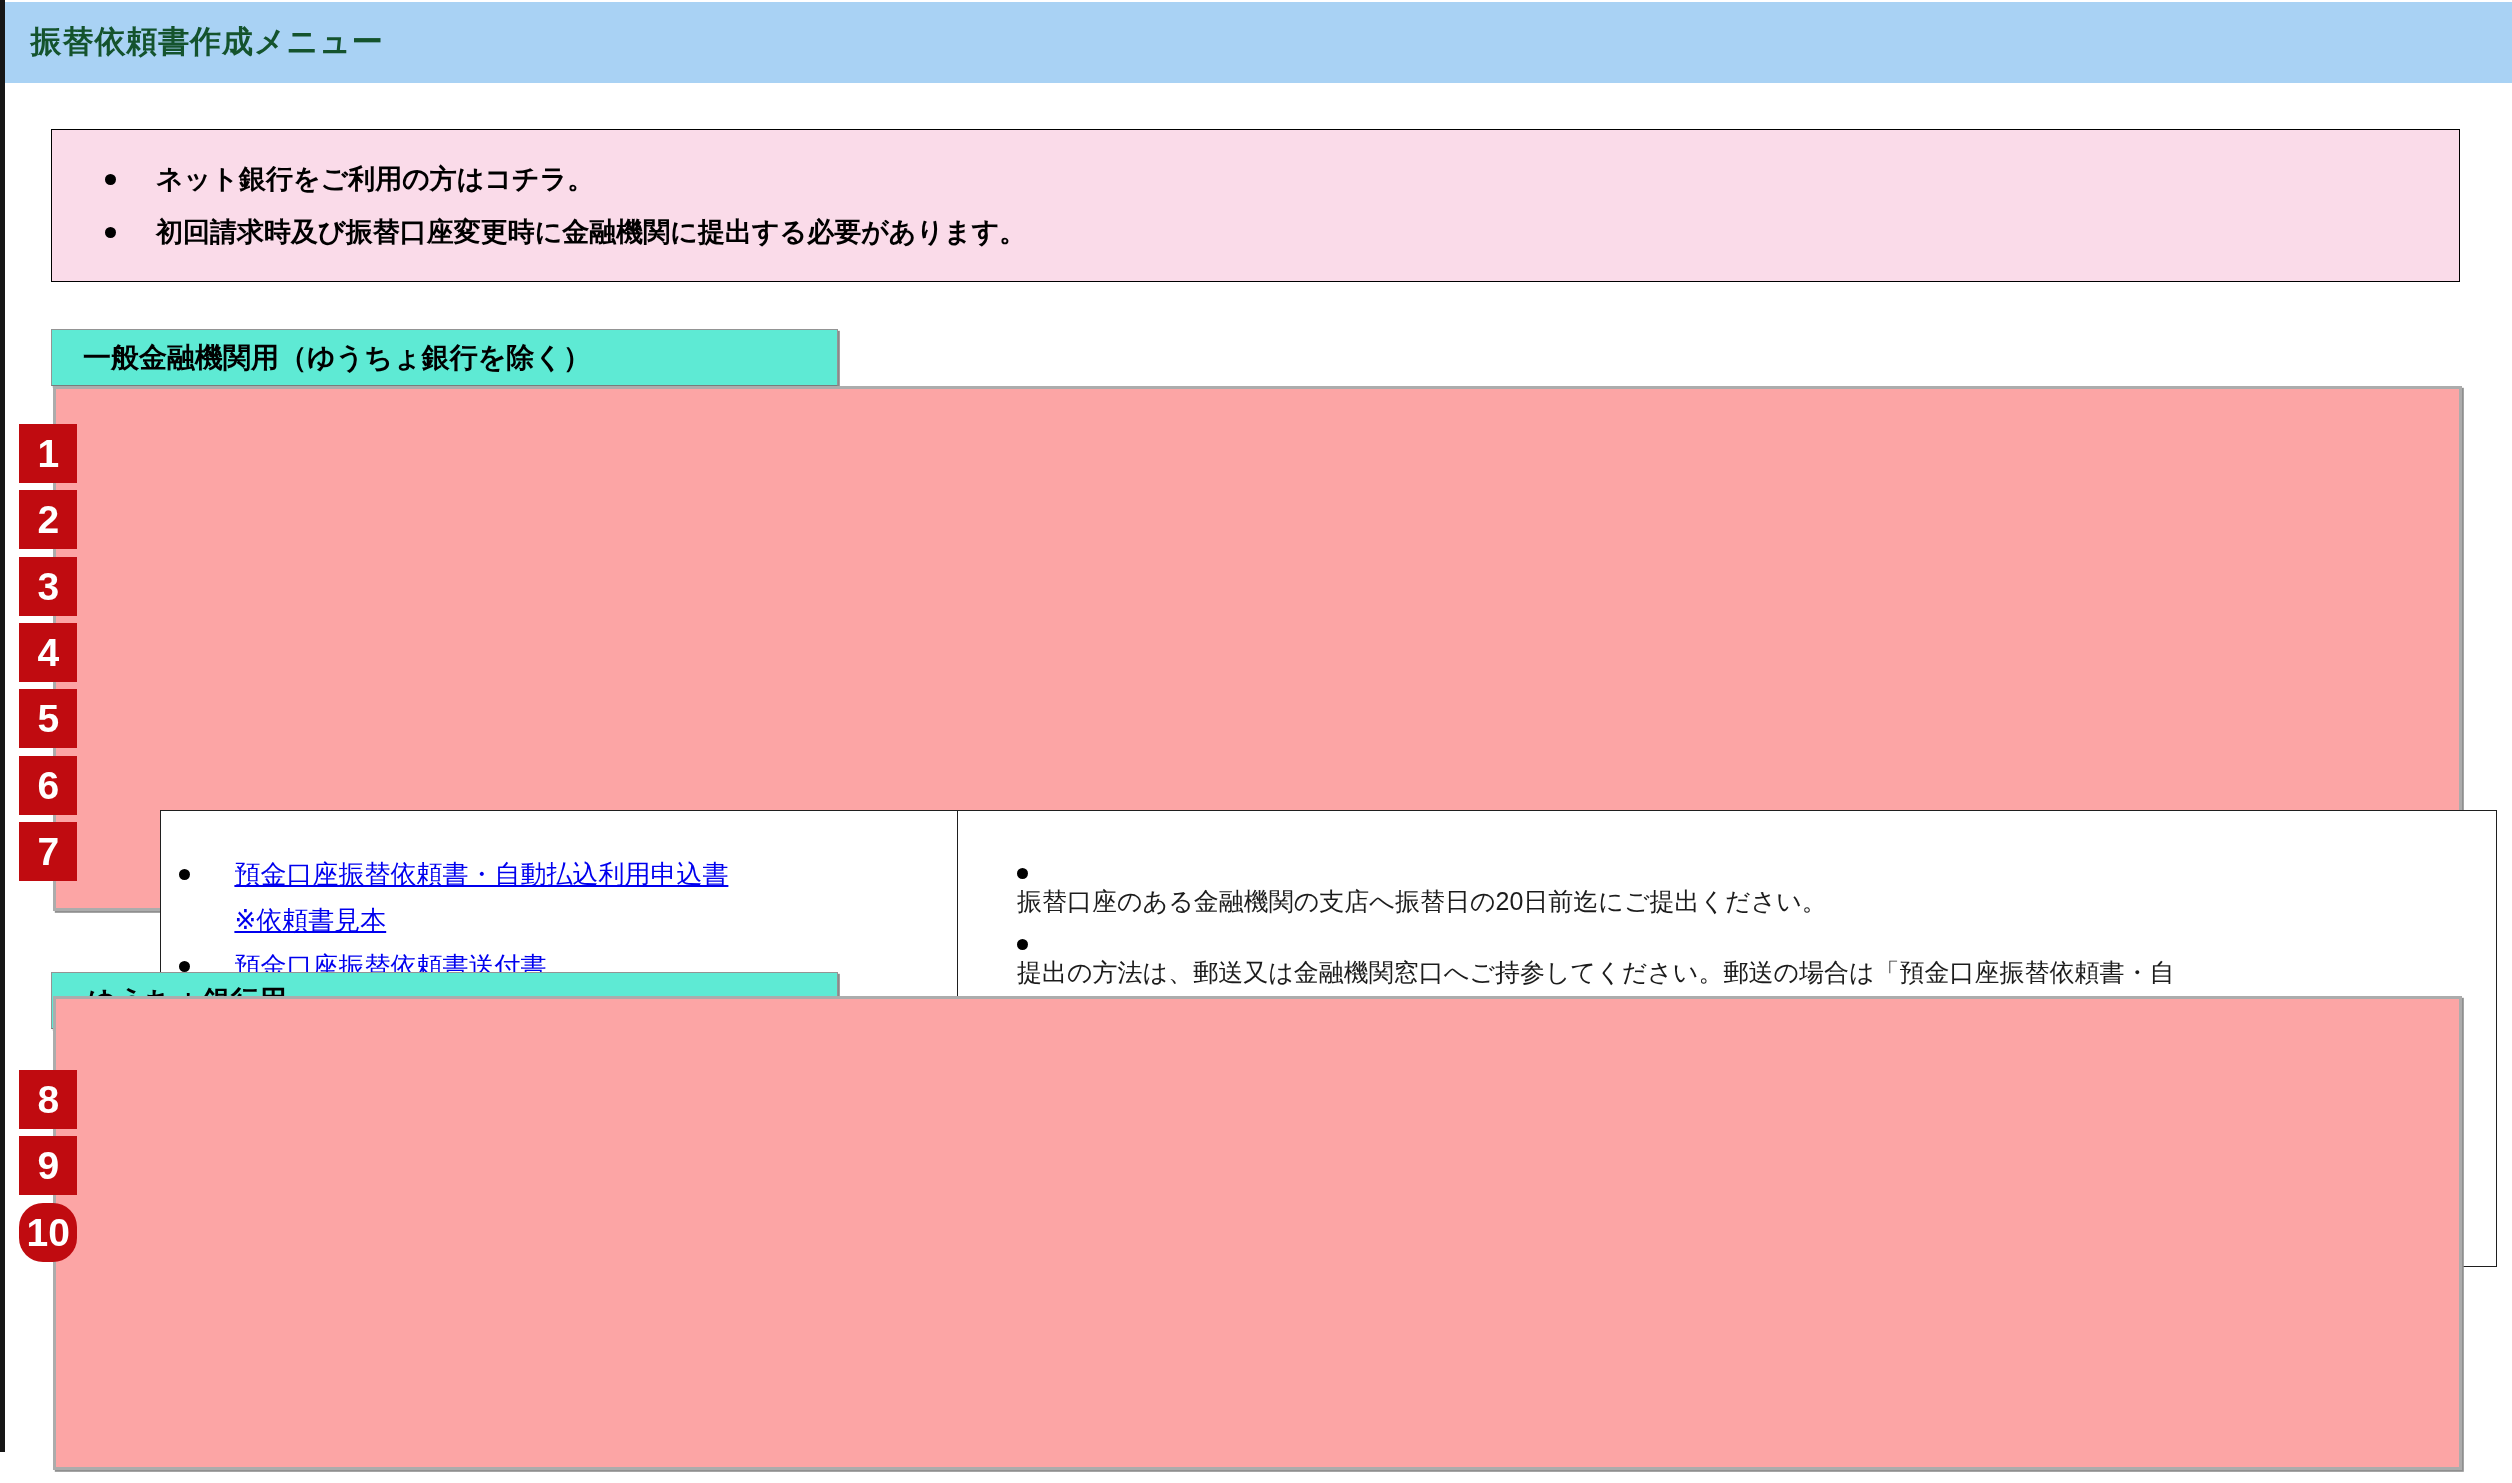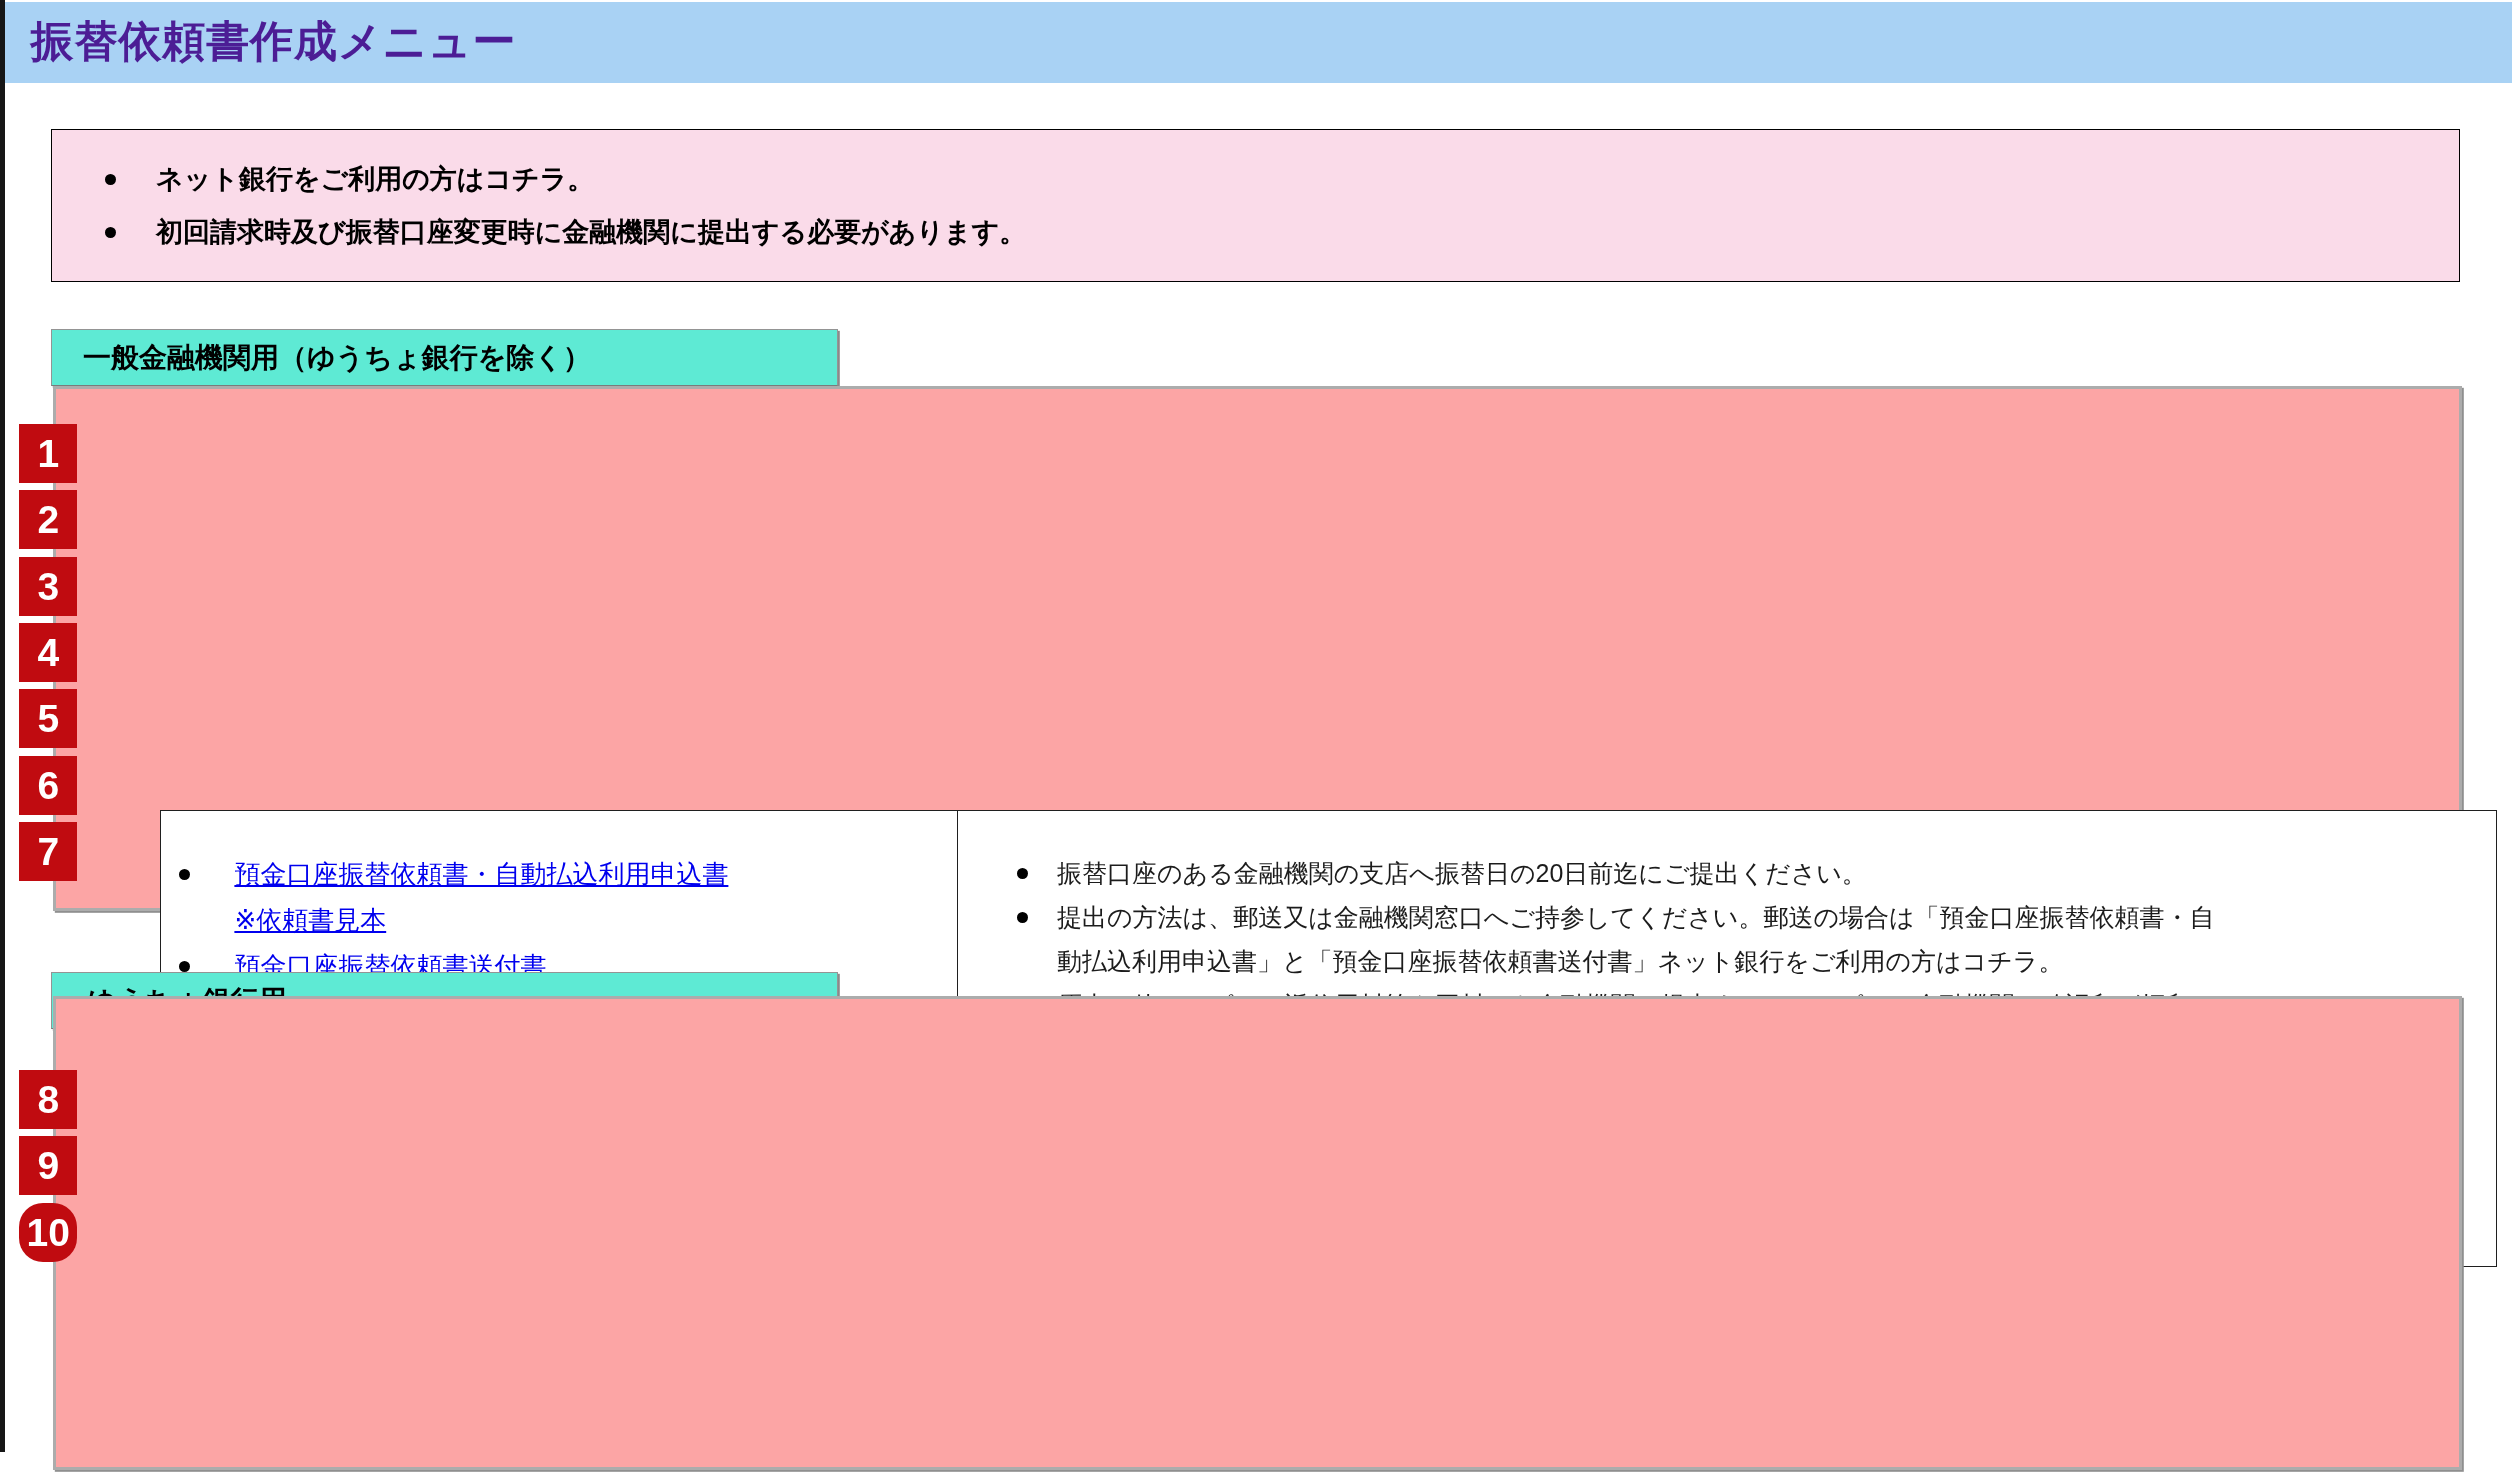--- a/index.html
+++ b/index.html
@@ -13,7 +13,7 @@
     position:absolute; left:4.6px; top:1.8px; width:2508px; height:81px;
     background:#A9D2F4; display:flex; align-items:center;
   }
-  .app-title { margin:0 0 0 26px; font-size:43px; font-weight:bold; color:#4c1d95; letter-spacing:0.9px; }
+  .app-title { margin:0 0 0 26px; font-size:31px; font-weight:bold; color:#14532d; letter-spacing:0.9px; }
 
   .notice {
     position:absolute; left:51px; top:129px; width:2409px; height:153px;

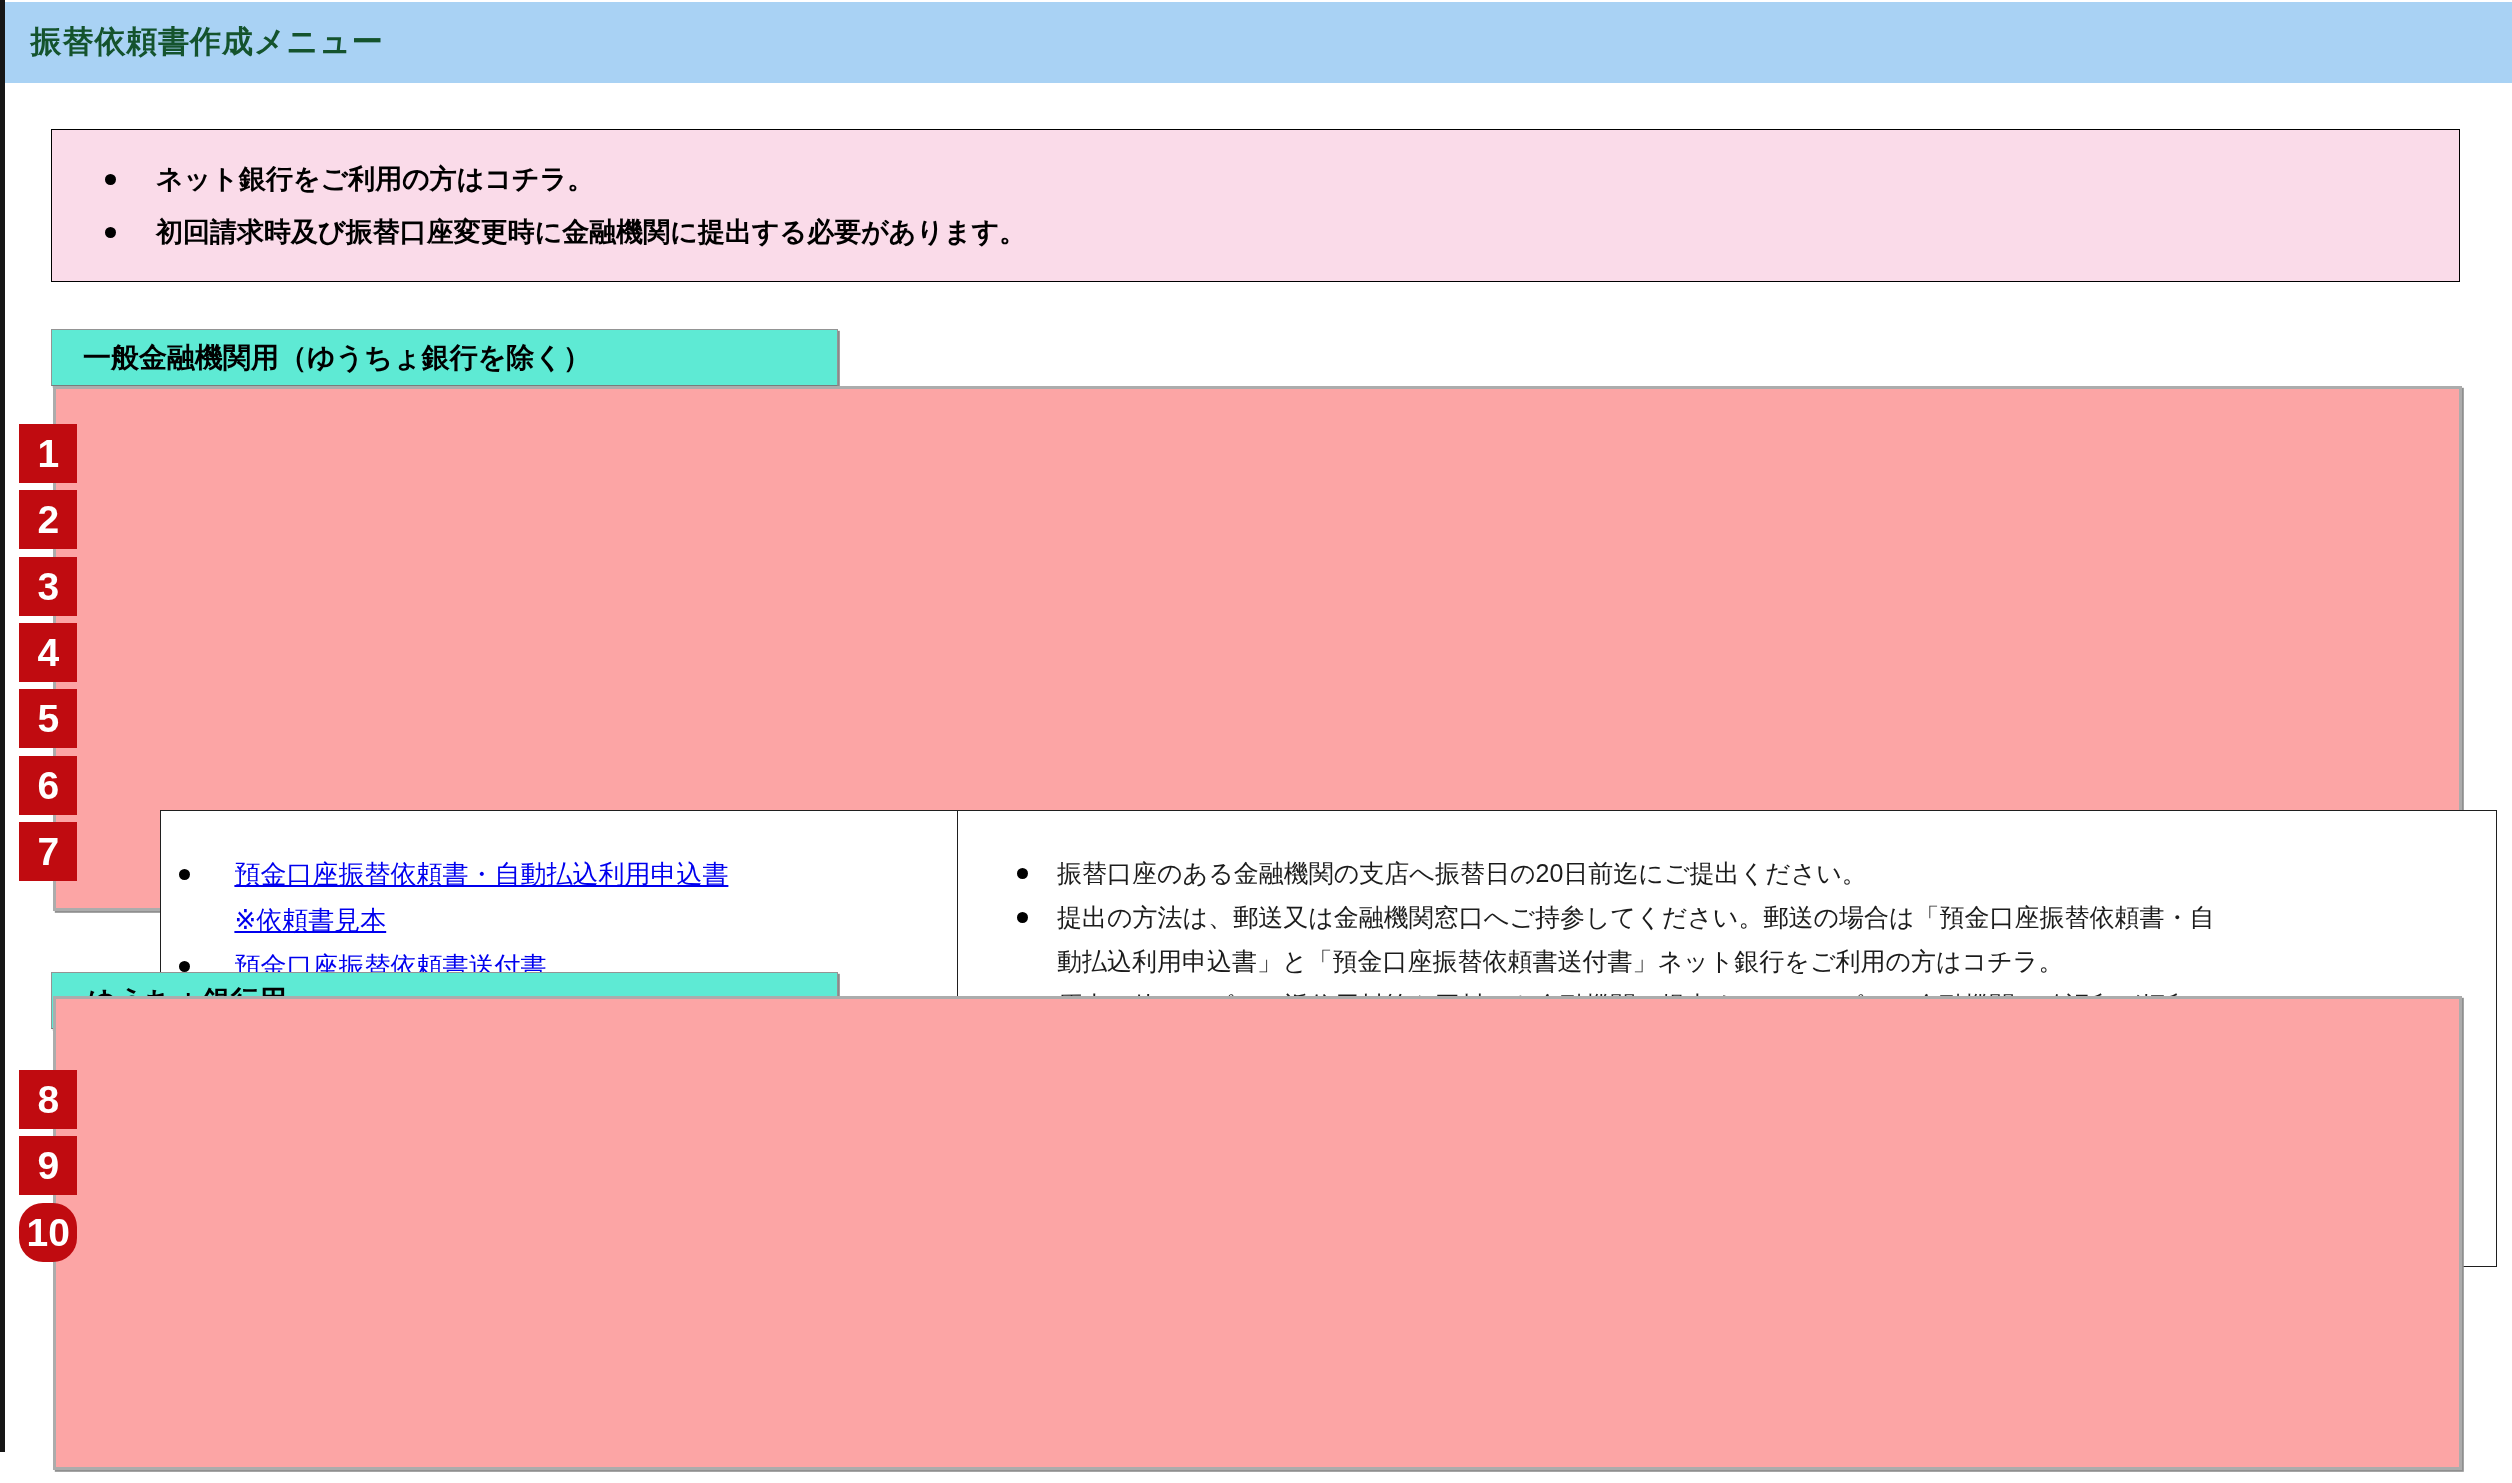--- a/index.html
+++ b/index.html
@@ -53,7 +53,7 @@
   .link { font-size:26px; color:#0000EE; text-decoration:underline; cursor:pointer; }
 
   .col-right { flex:1; padding:40px 0 0 59px; }
-  .note-row { display:flex; align-items:flex-start; }
+  .note-row { display:flex; align-items:flex-start;flex-direction:column; }
   .note-row .dot-cell { width:40px; padding-top:16.6px; }
   .note-text { font-size:25px; line-height:44px; max-width:1159px; color:#1c1c1c; }
 

